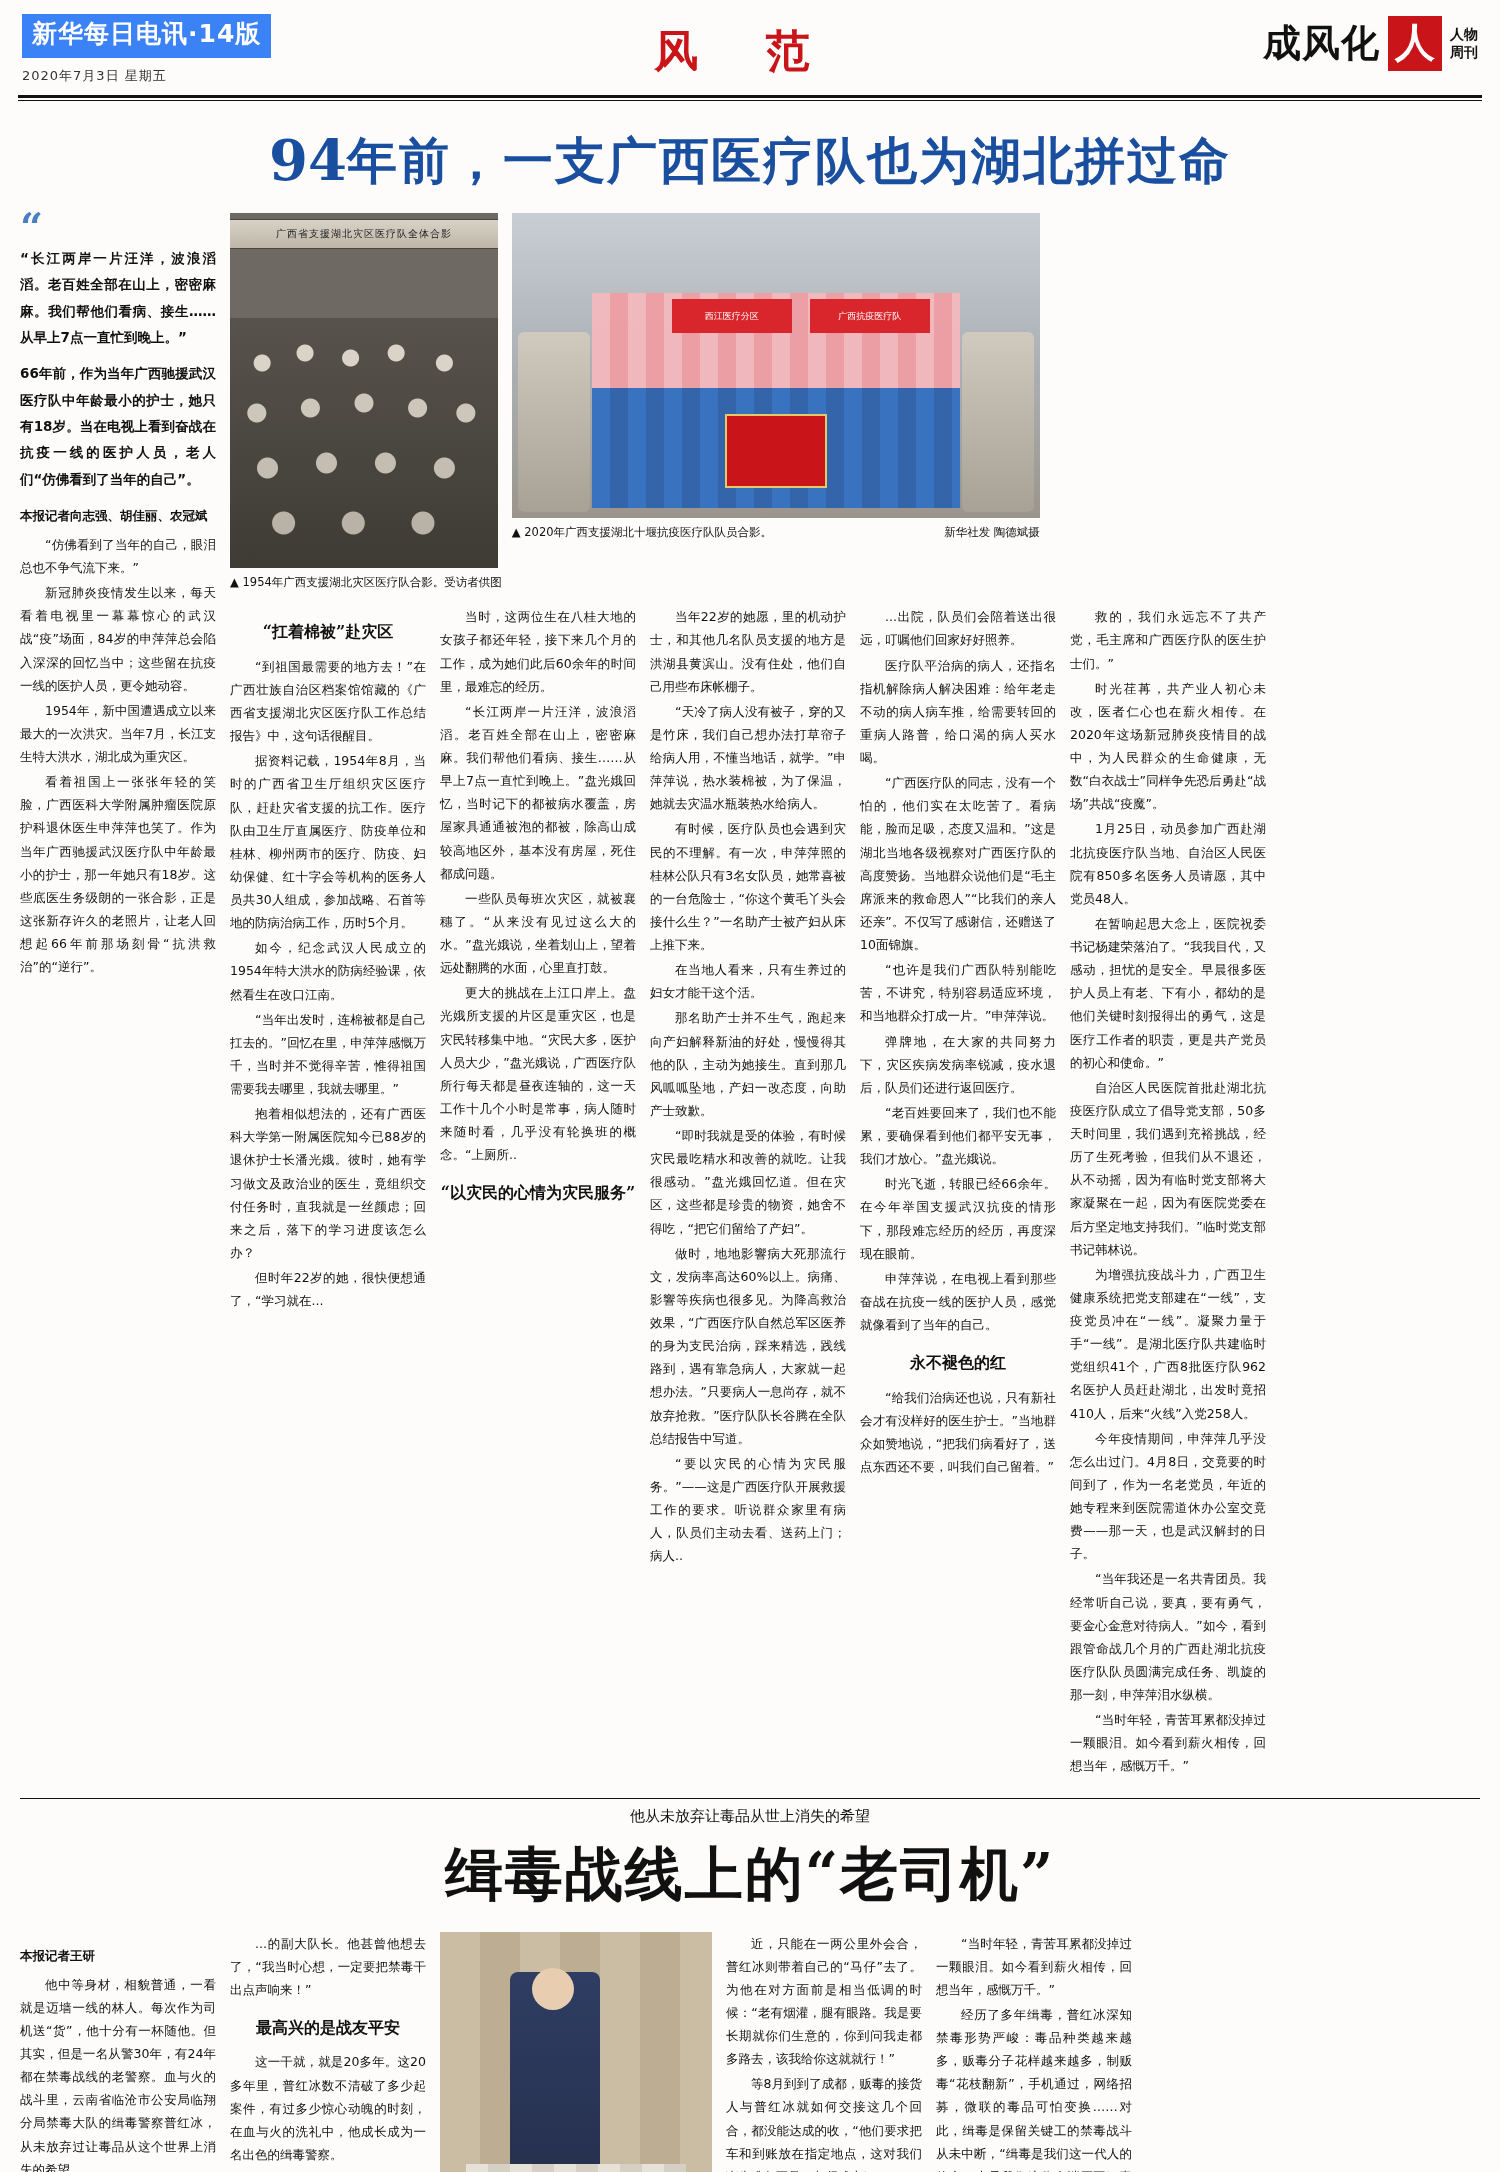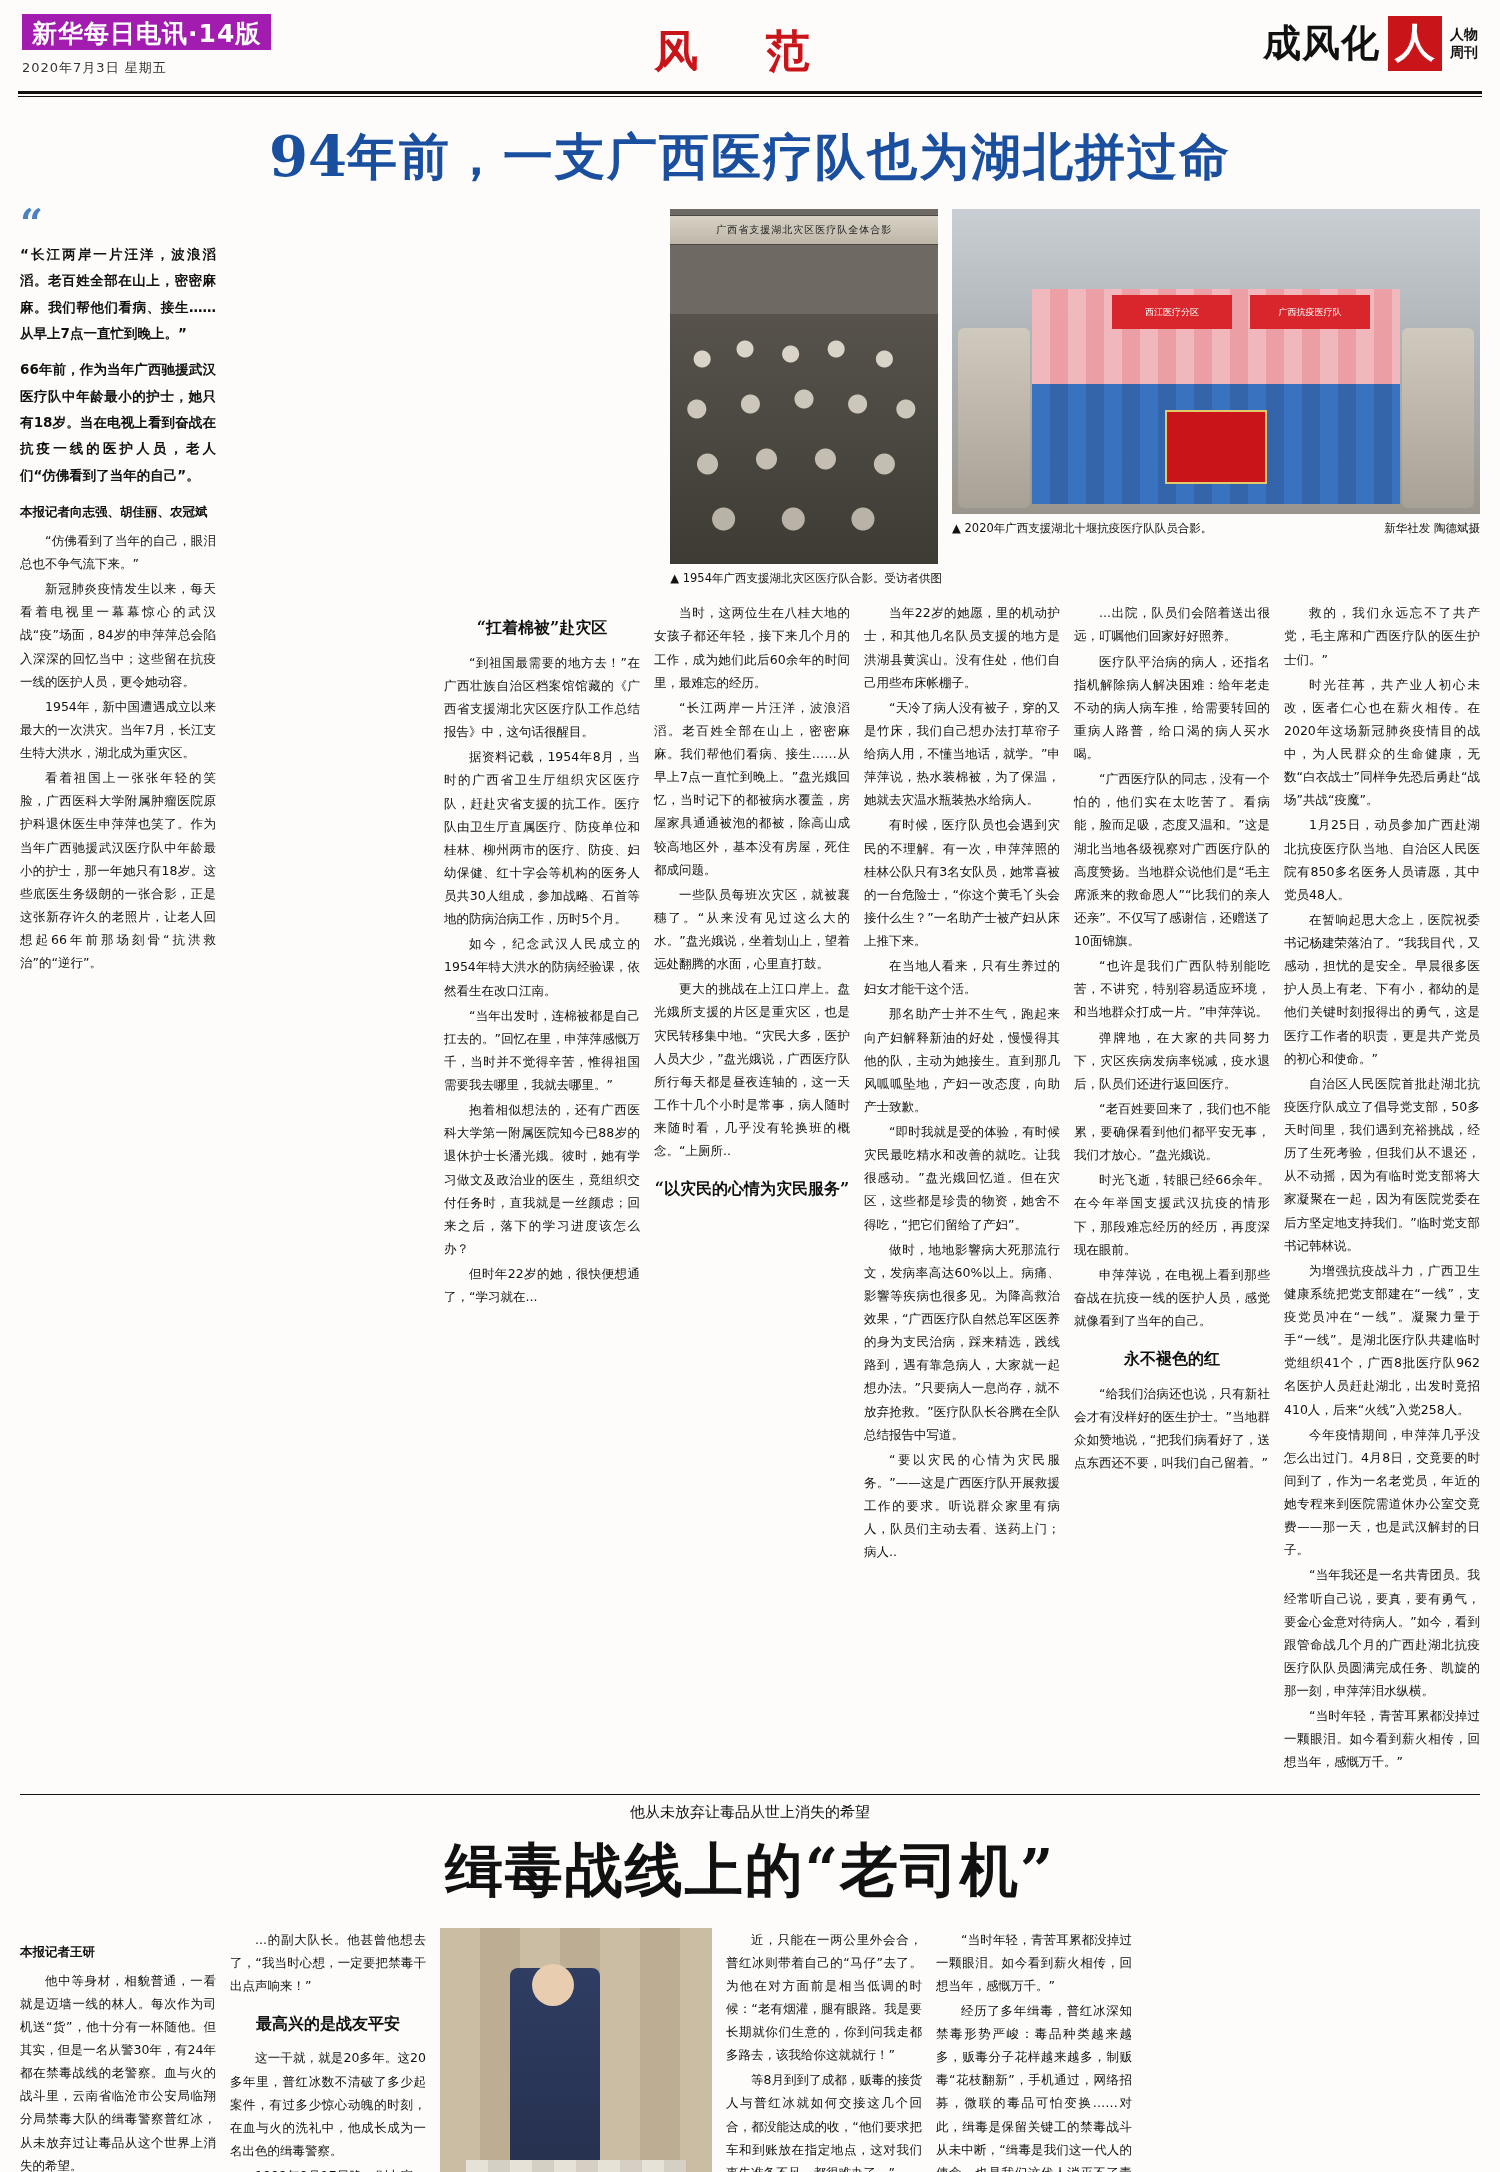--- a/index.html
+++ b/index.html
@@ -26,12 +26,12 @@
   .mh-left{width:330px;}
   .mh-title{
     display:inline-block;
-    background:#a21caf;
+    background:#3b82f6;
     color:#fff;
     font-size:25px;
     font-weight:bold;
     letter-spacing:1px;
-    padding:3px 10px 0 10px;
+    padding:3px 10px 8px 10px;
     font-family:"DejaVu Sans","Liberation Sans",sans-serif;
   }
   .mh-date{

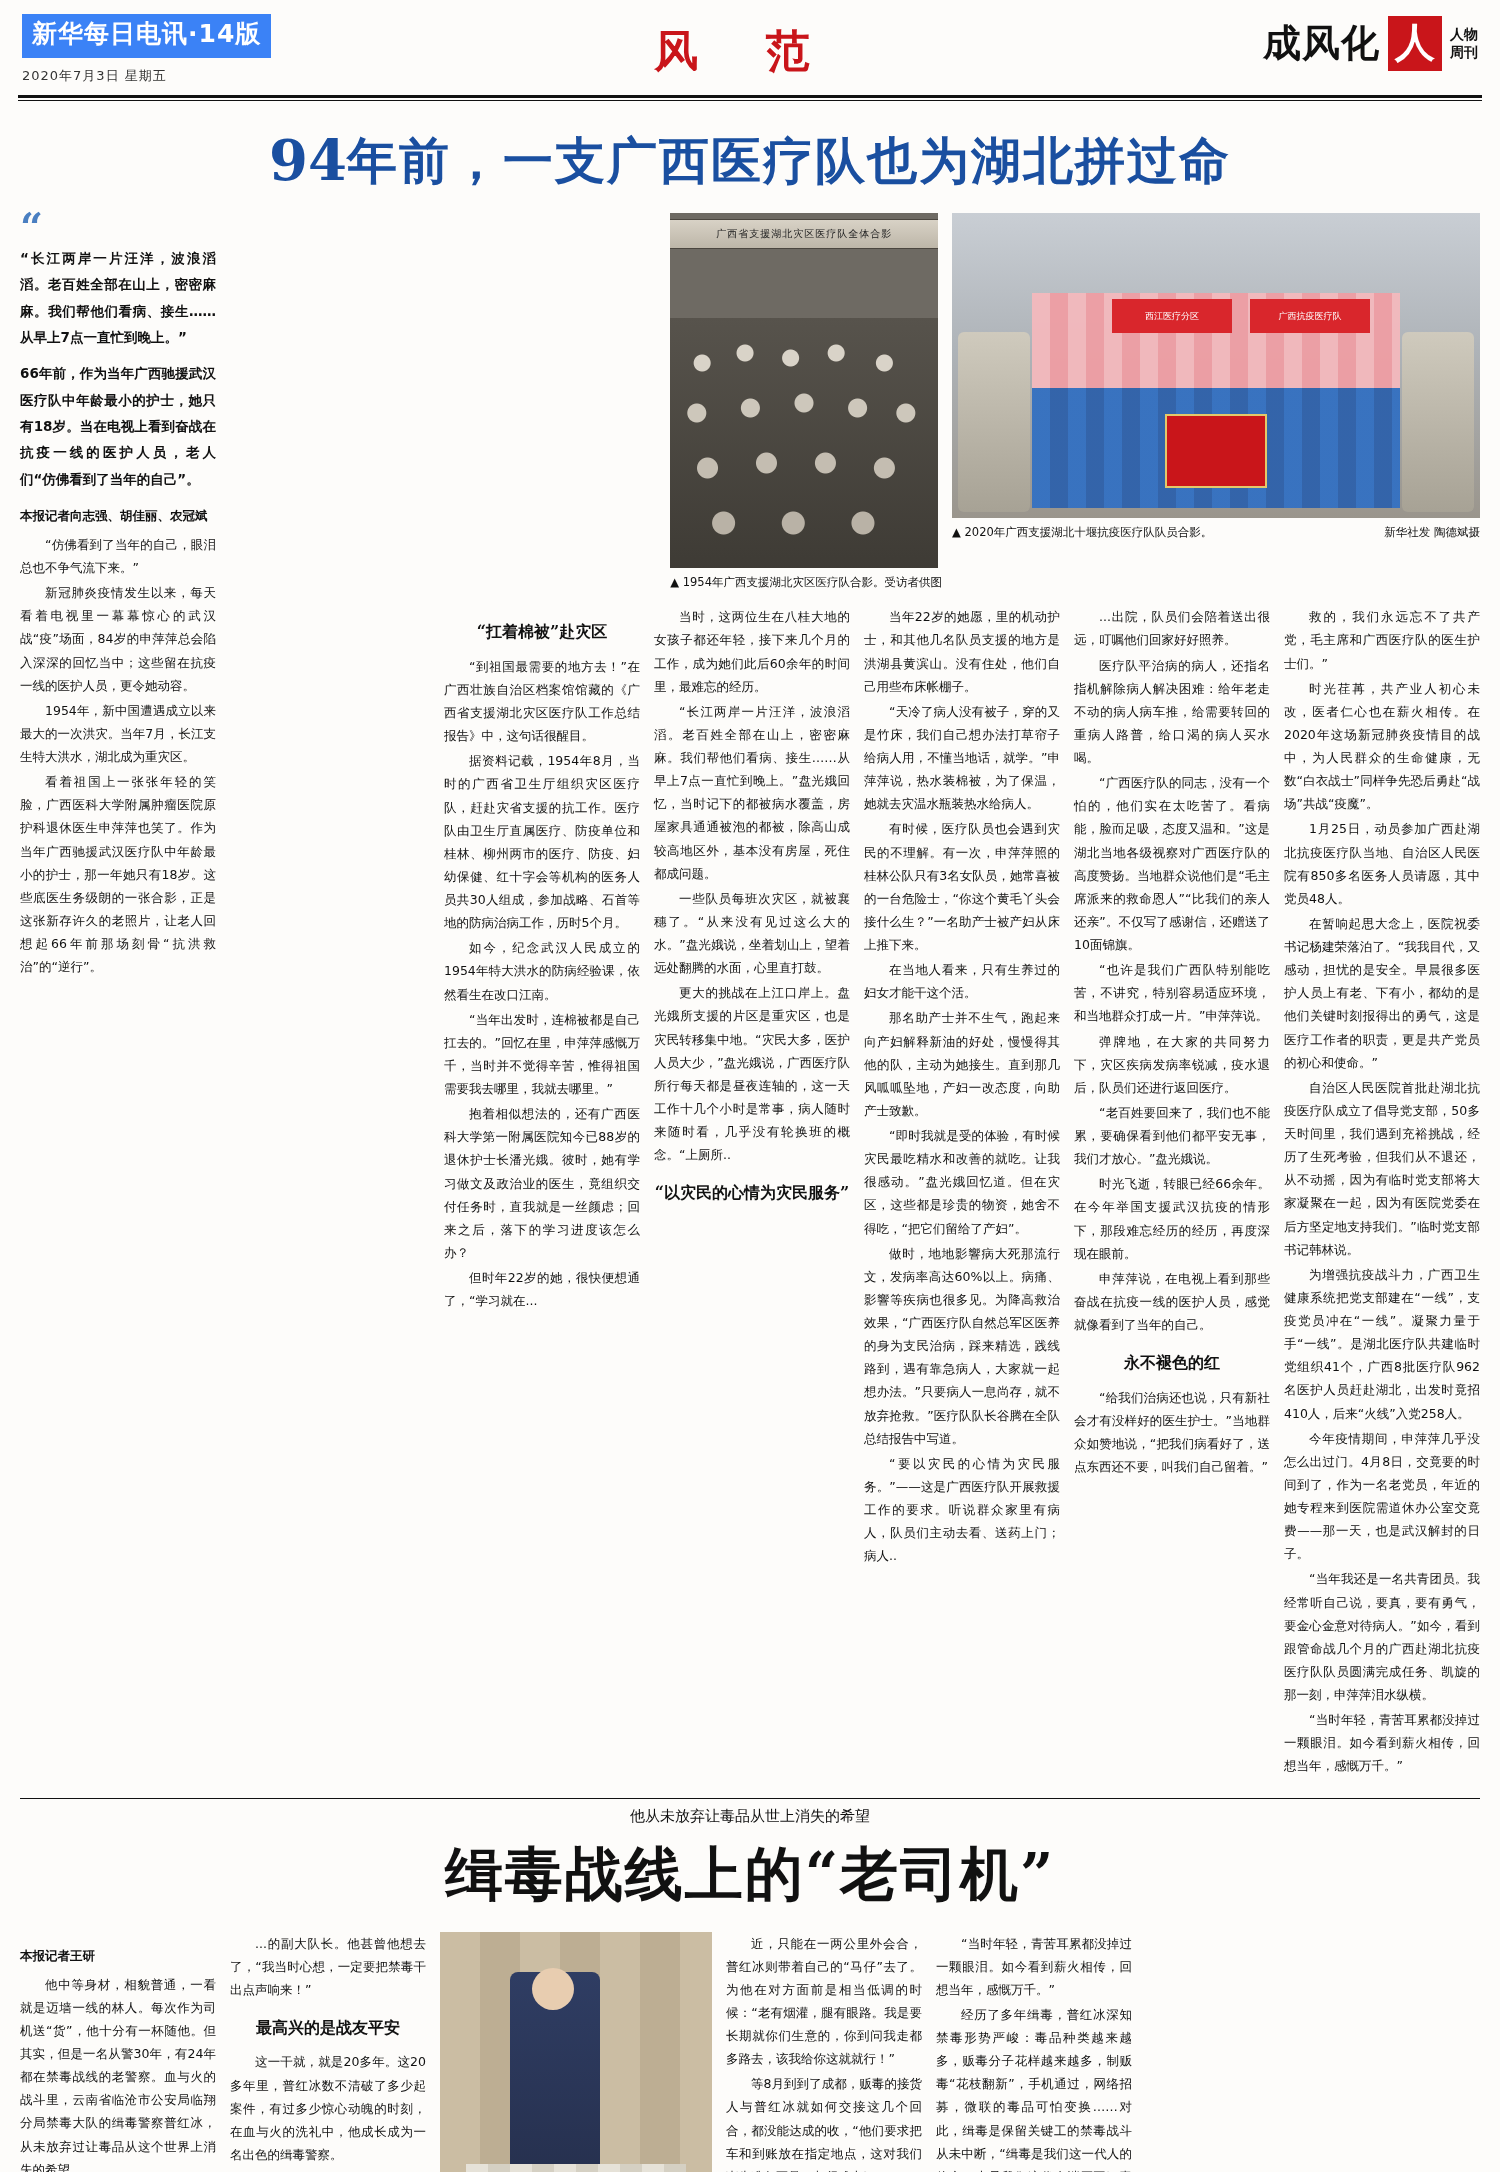--- a/index.html
+++ b/index.html
@@ -159,7 +159,6 @@
     flex:1;
     display:flex;
     flex-direction:column;
-    align-items:flex-end;
   }
   .photo-row{
     display:flex;

